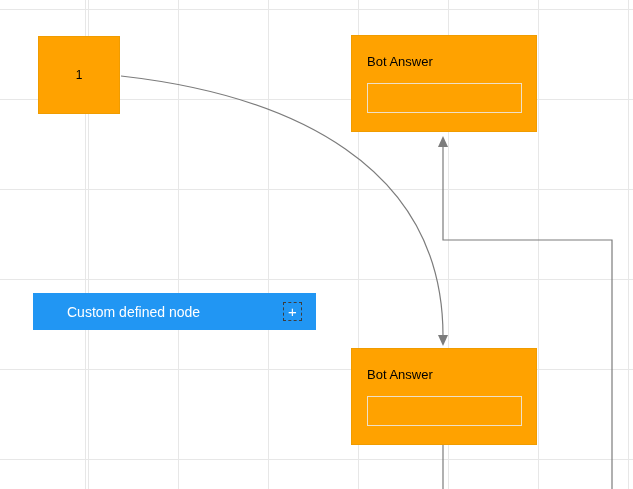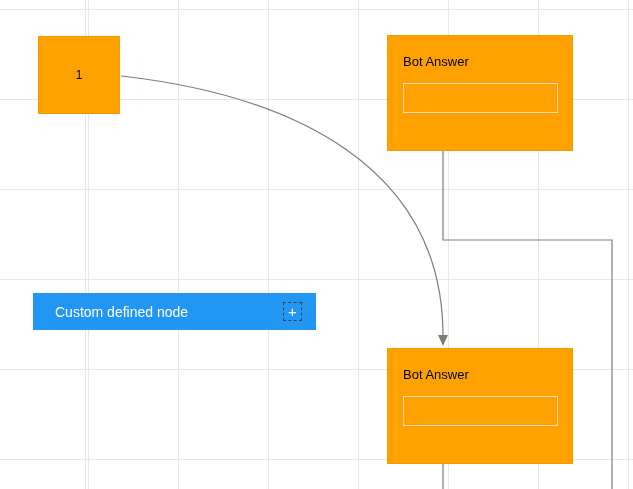--- a/index.html
+++ b/index.html
@@ -27,7 +27,7 @@
     font-size:12px;color:#000;
   }
   .node-bot{
-    width:186px;height:116px;background:#ffa200;border:1px solid #f09c00;margin-left:36px;
+    width:186px;height:97px;background:#ffa200;border:1px solid #f09c00;
   }
   .node-bot-top{left:351px;top:35px;}
   .node-bot-bottom{left:351px;top:348px;}

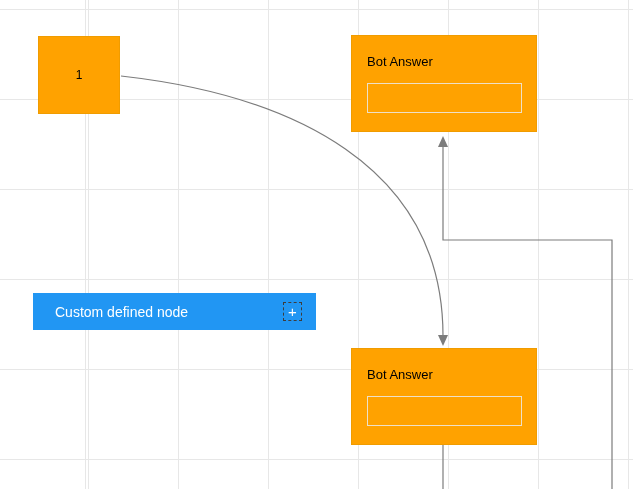--- a/index.html
+++ b/index.html
@@ -46,7 +46,7 @@
     display:flex;align-items:center;
   }
   .custom-label{
-    color:#ffffff;font-size:14px;padding-left:22px;flex:1;
+    color:#ffffff;font-size:14px;padding-left:34px;flex:1;
   }
   .plus-box{
     width:19px;height:19px;margin-right:14px;

